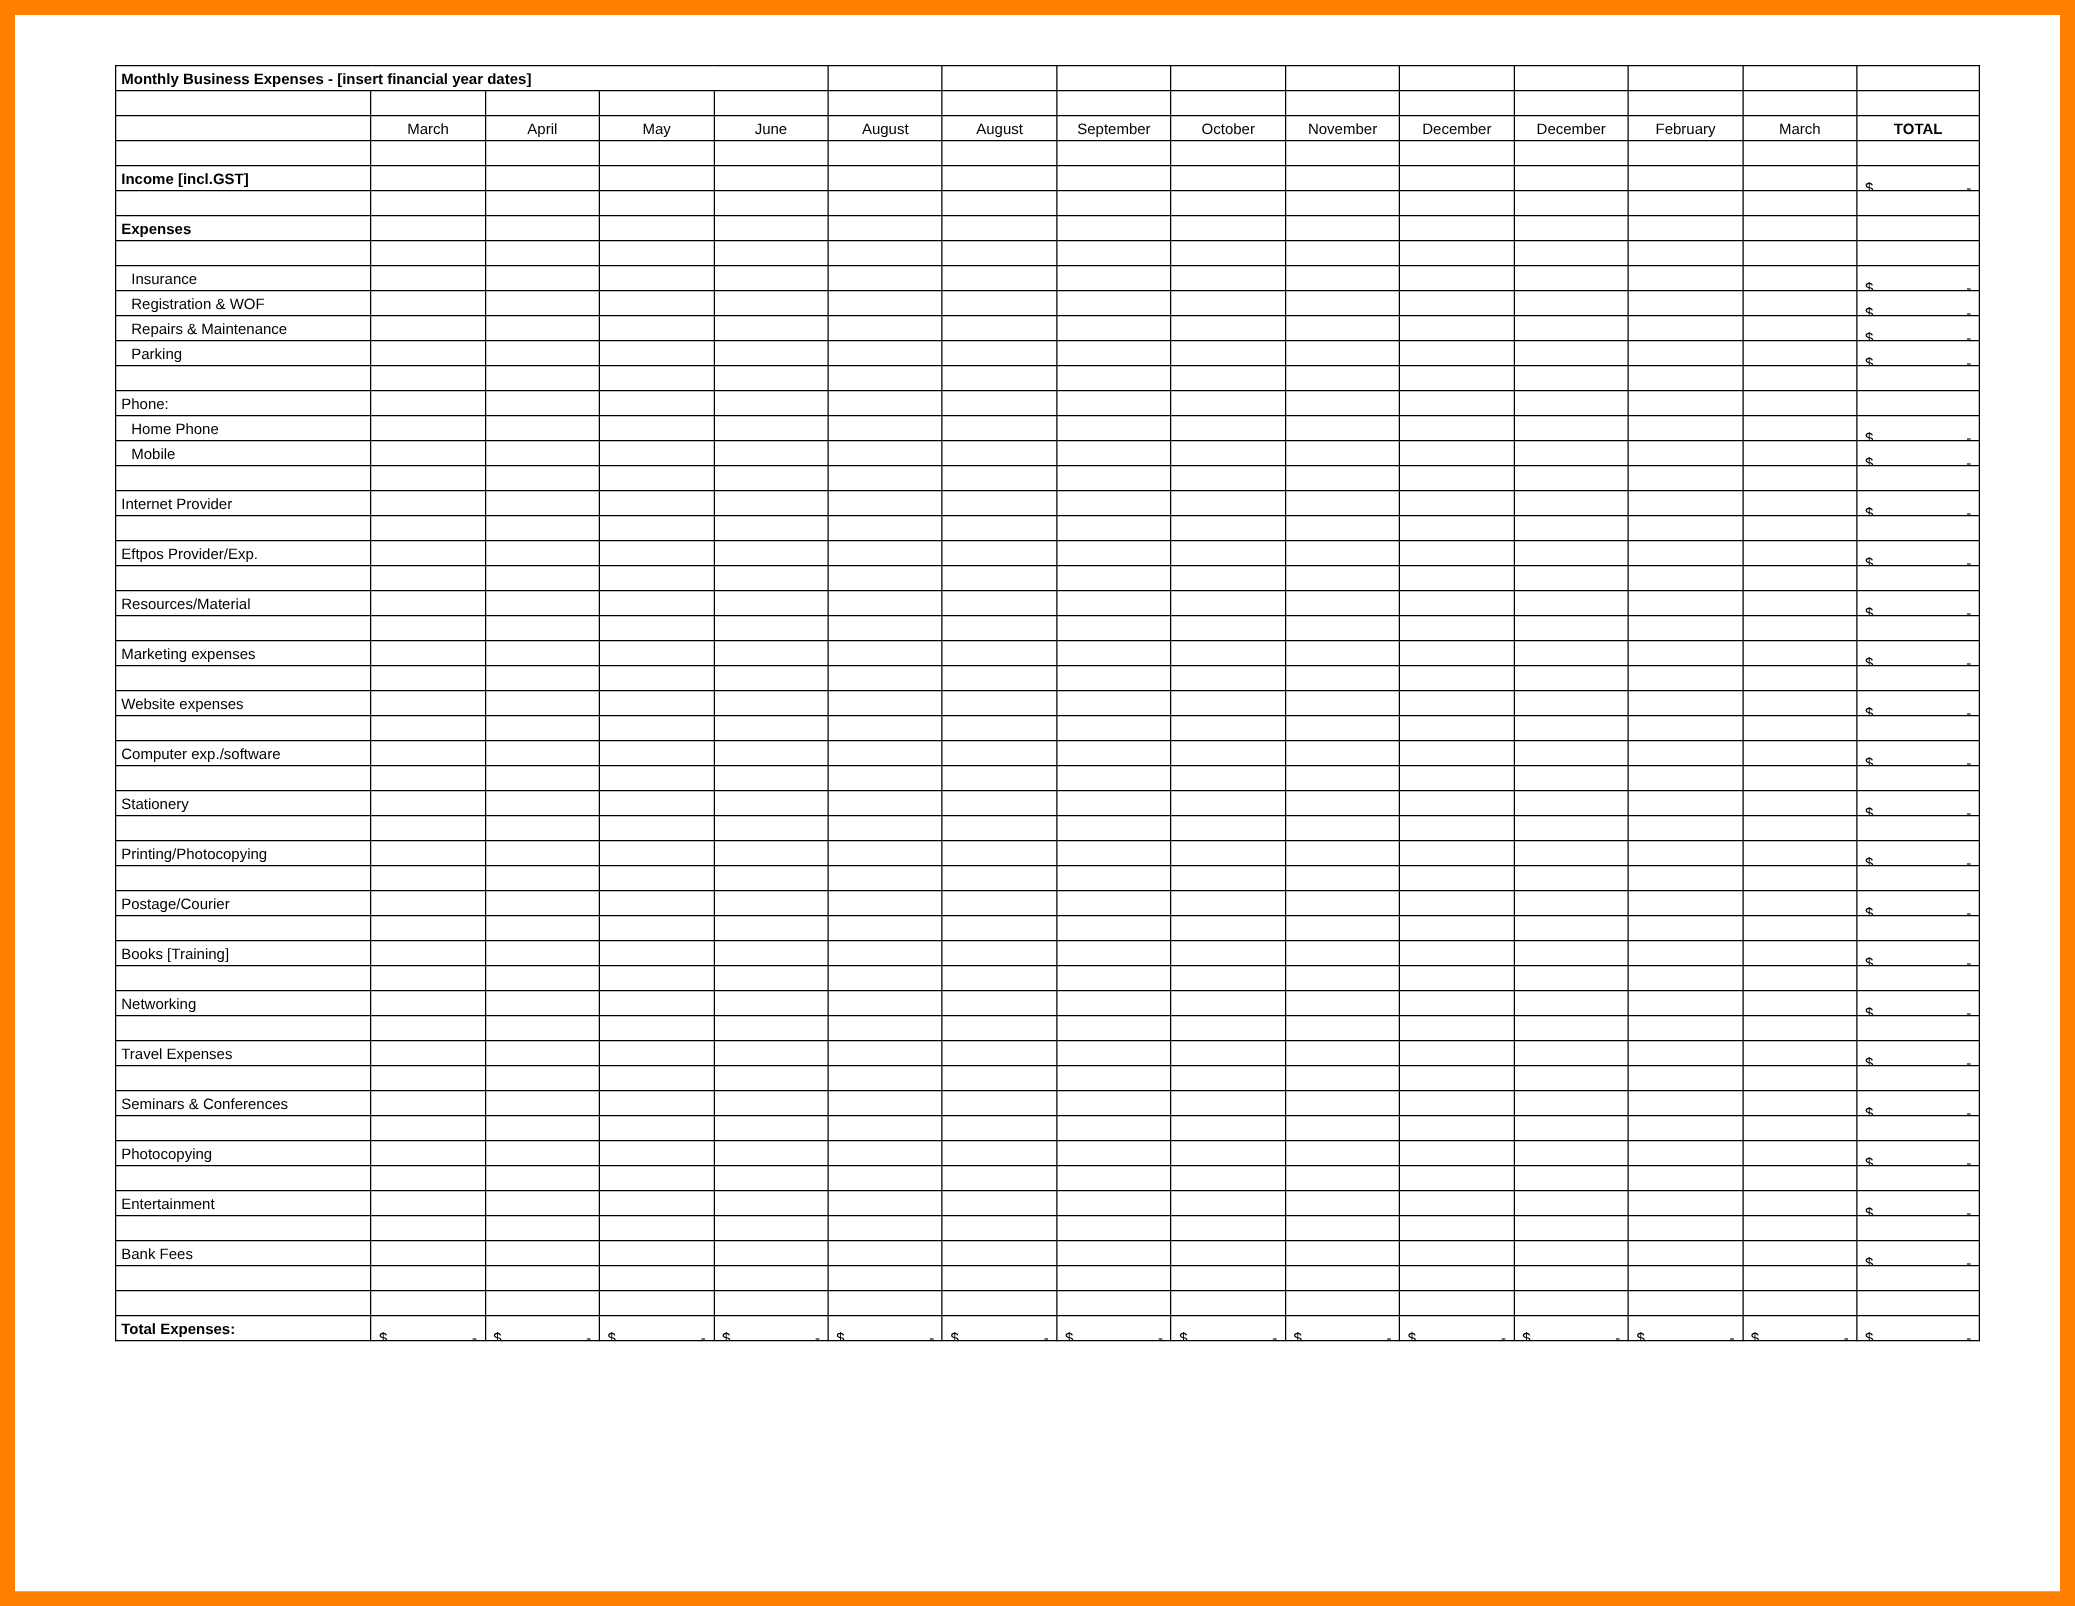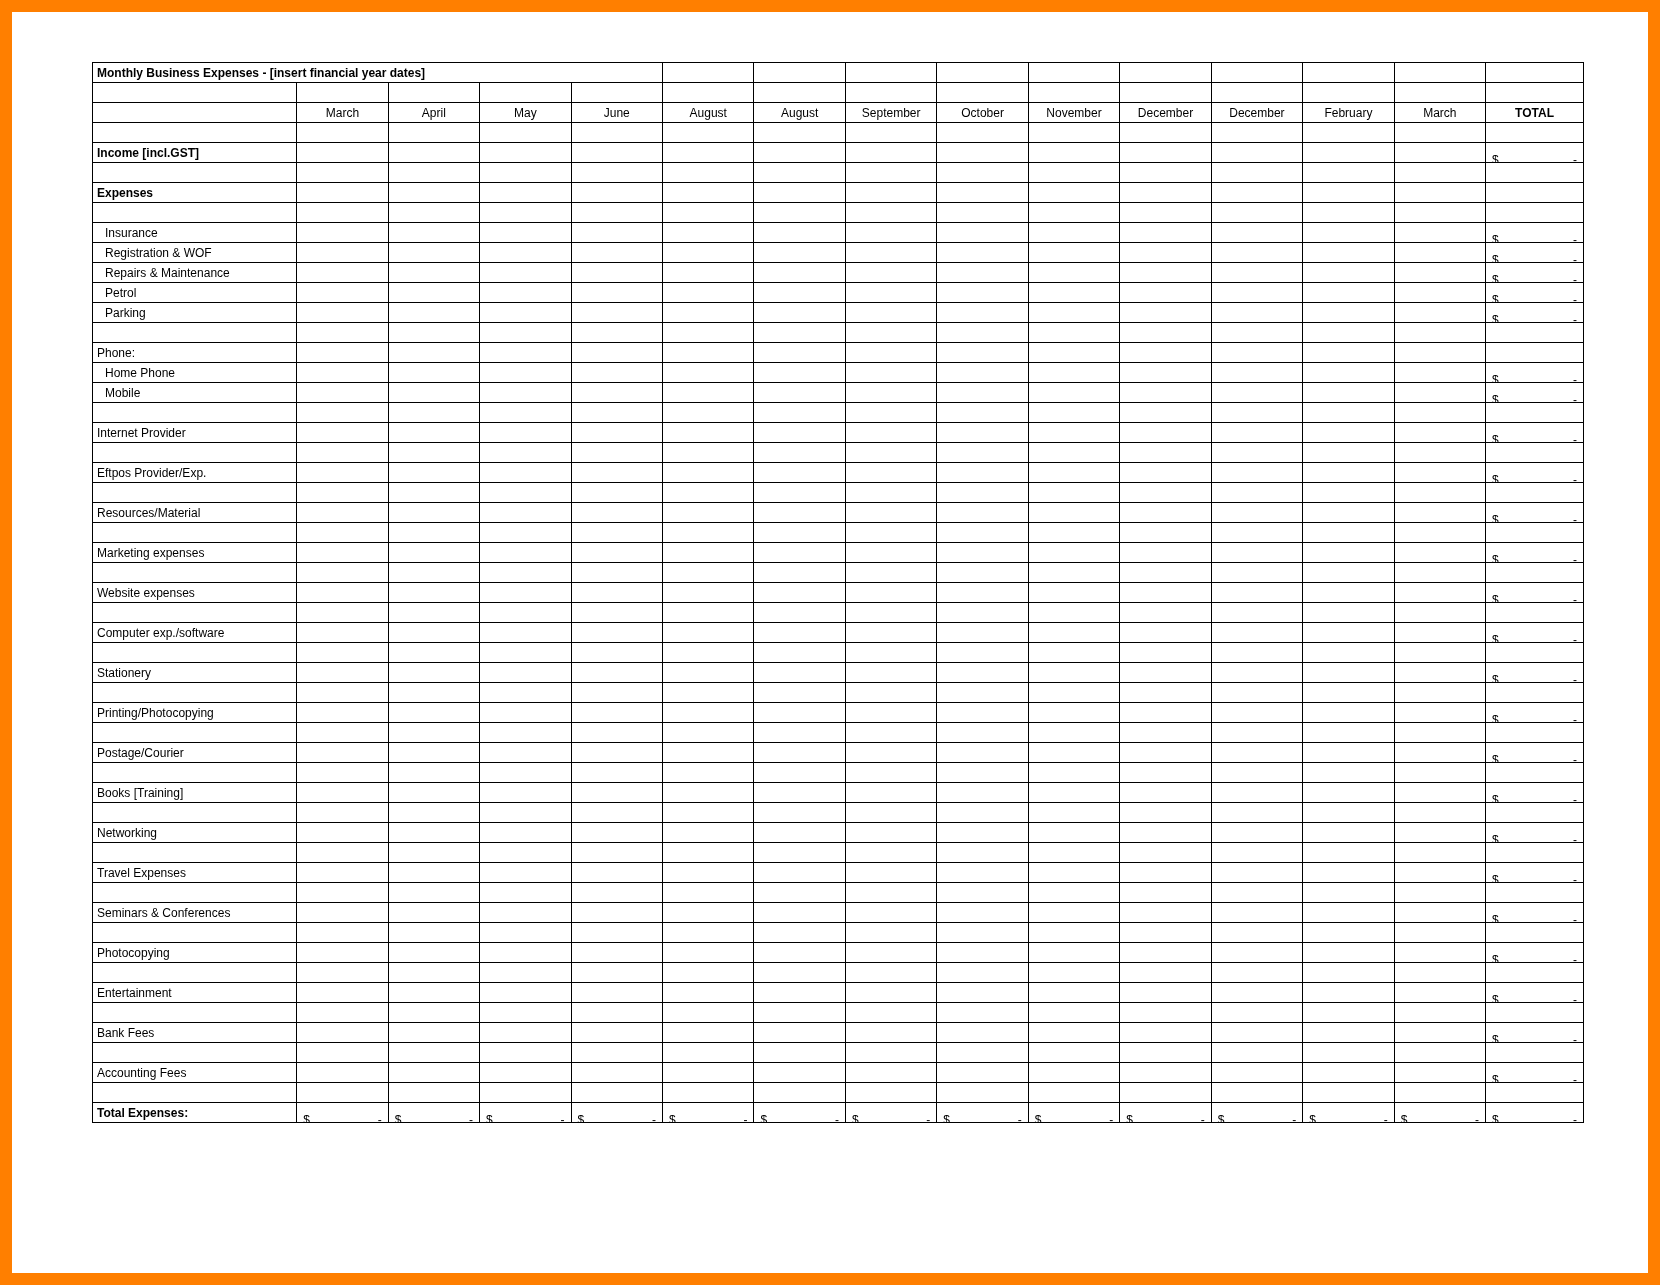--- a/index.html
+++ b/index.html
@@ -9,7 +9,7 @@
     font-family:Arial,Helvetica,sans-serif;
   }
   .sheet{
-    position:absolute;left:80px;top:50px;width:1492px;
+    position:absolute;left:80px;top:40px;width:1492px;
     border-collapse:collapse;table-layout:fixed;
   }
   .sheet td,.sheet th{

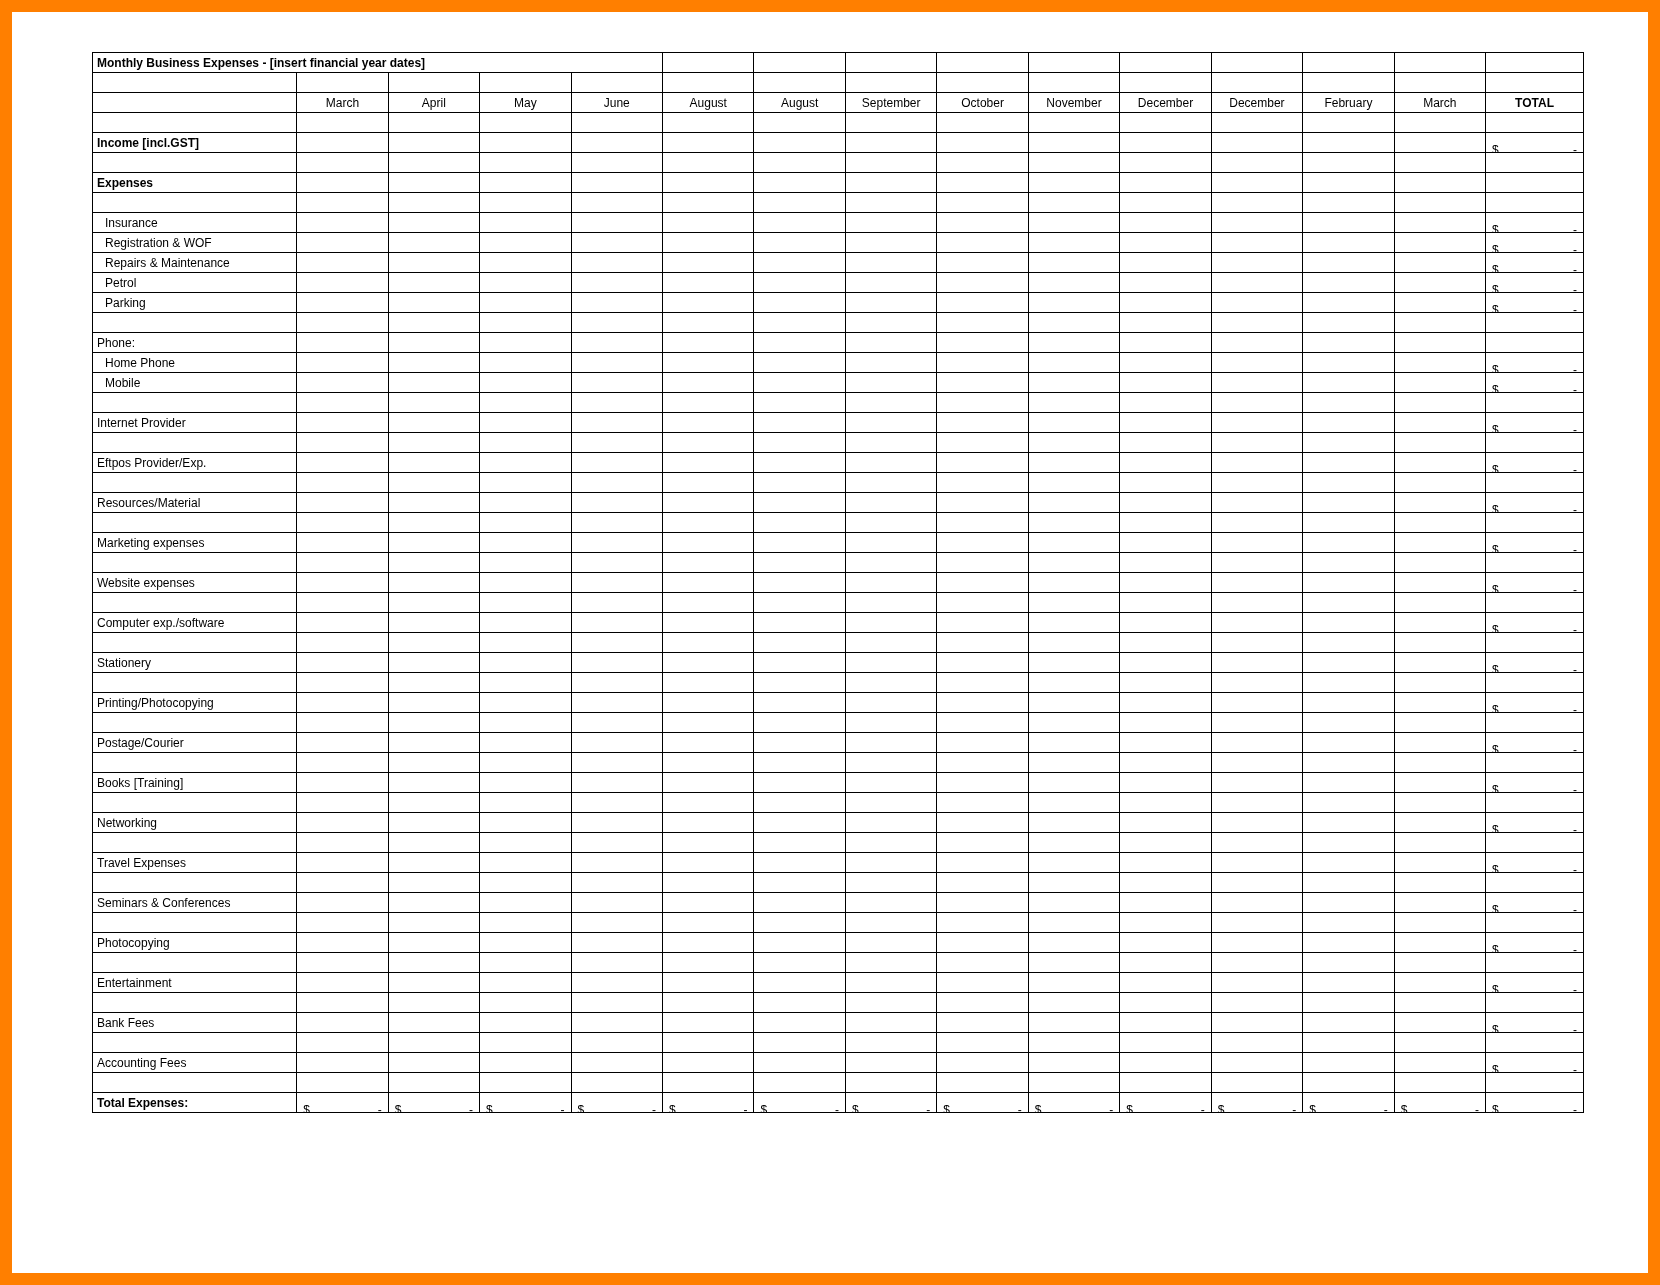--- a/index.html
+++ b/index.html
@@ -255,26 +255,6 @@
           </td>
         </tr>
         <tr>
-          <td class="ind">Petrol</td>
-          <td></td>
-          <td></td>
-          <td></td>
-          <td></td>
-          <td></td>
-          <td></td>
-          <td></td>
-          <td></td>
-          <td></td>
-          <td></td>
-          <td></td>
-          <td></td>
-          <td></td>
-          <td class="total-cell">
-            <span class="d">$</span>
-            <span class="v">-</span>
-          </td>
-        </tr>
-        <tr>
           <td class="ind">Parking</td>
           <td></td>
           <td></td>

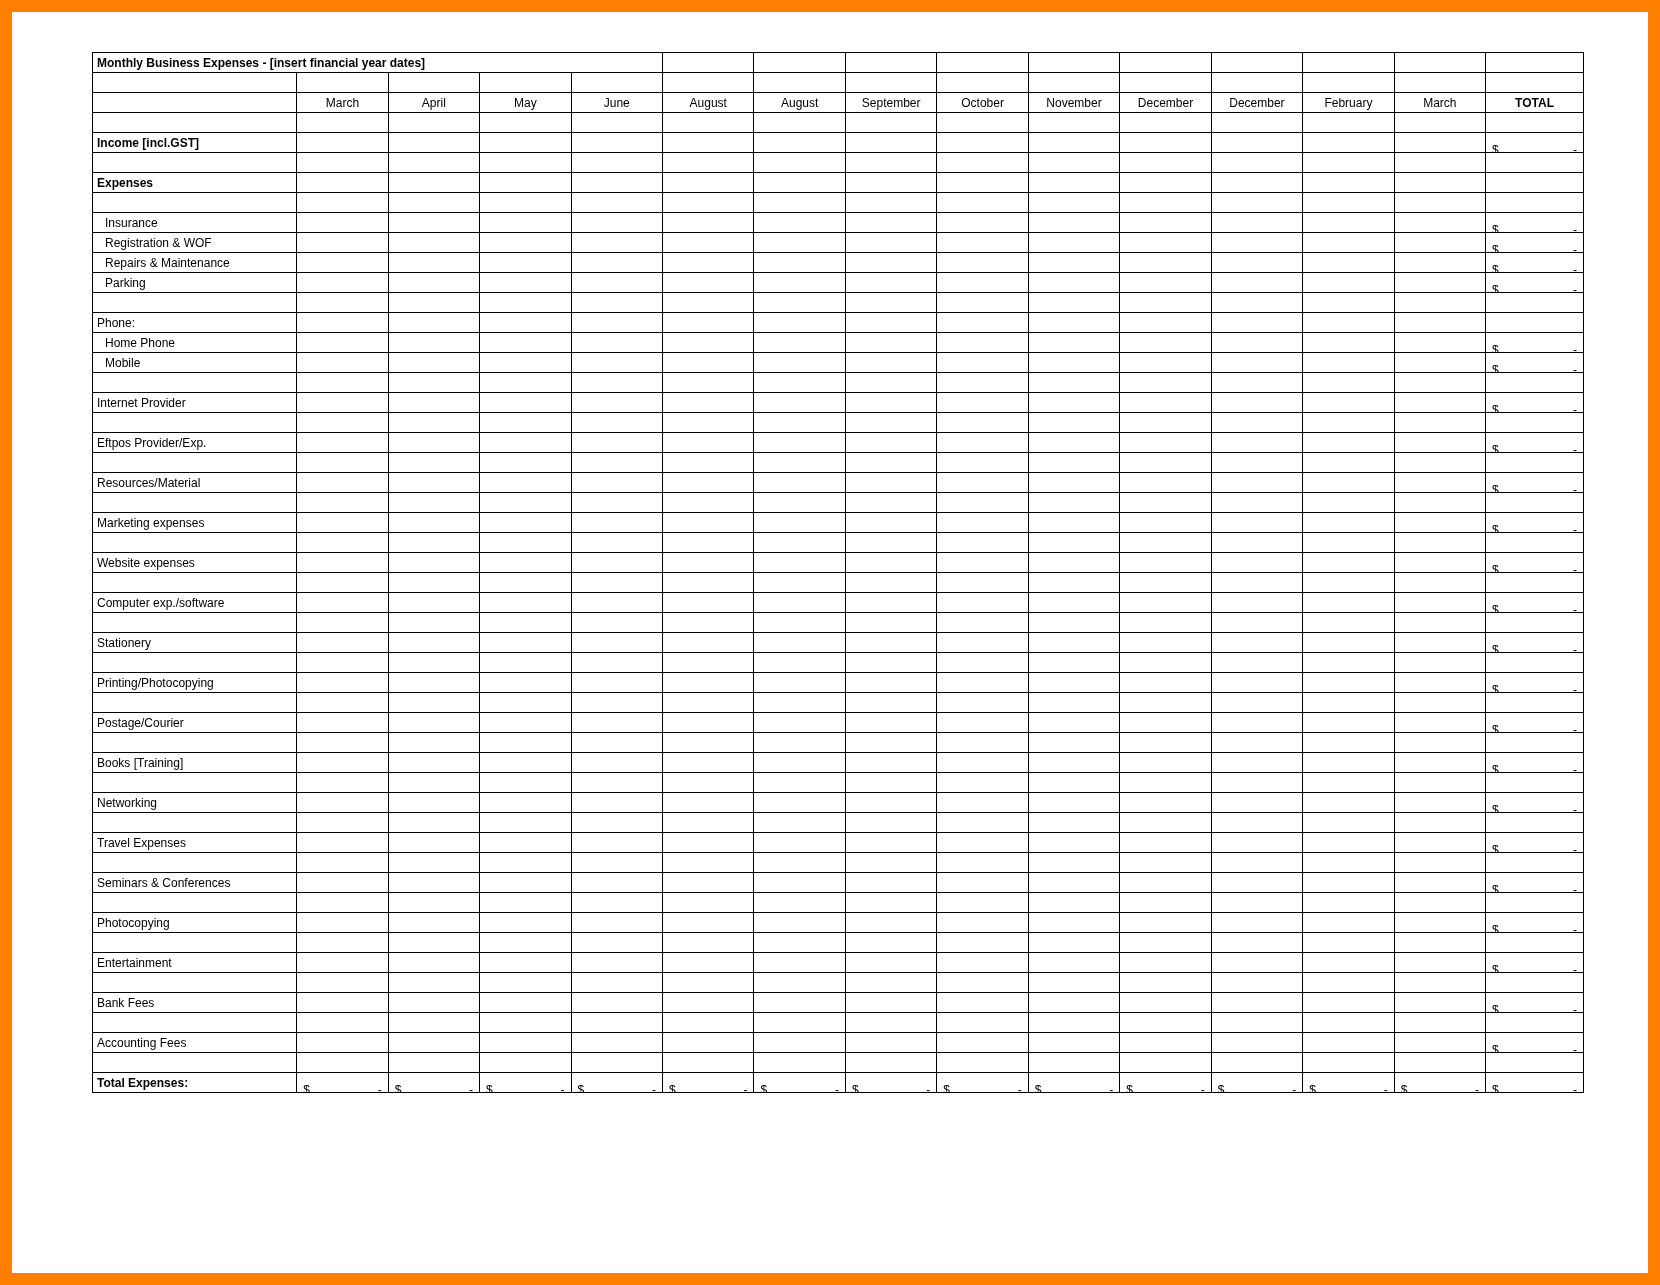--- a/index.html
+++ b/index.html
@@ -958,26 +958,6 @@
           <td></td>
         </tr>
         <tr>
-          <td class="lbl">Accounting Fees</td>
-          <td></td>
-          <td></td>
-          <td></td>
-          <td></td>
-          <td></td>
-          <td></td>
-          <td></td>
-          <td></td>
-          <td></td>
-          <td></td>
-          <td></td>
-          <td></td>
-          <td></td>
-          <td class="total-cell">
-            <span class="d">$</span>
-            <span class="v">-</span>
-          </td>
-        </tr>
-        <tr>
           <td></td>
           <td></td>
           <td></td>

